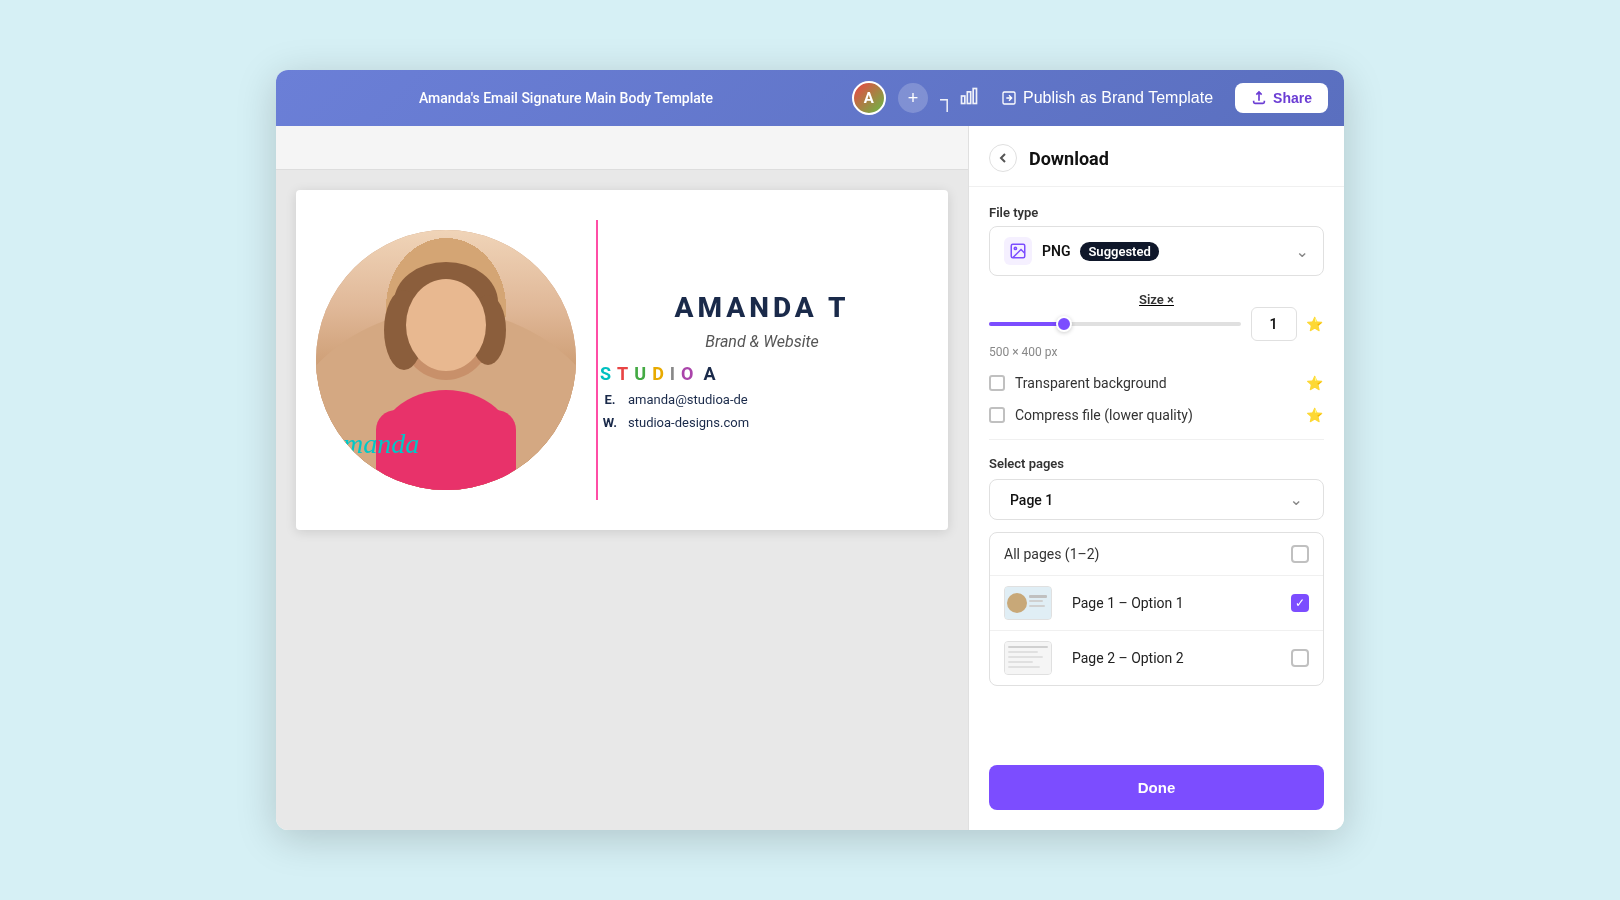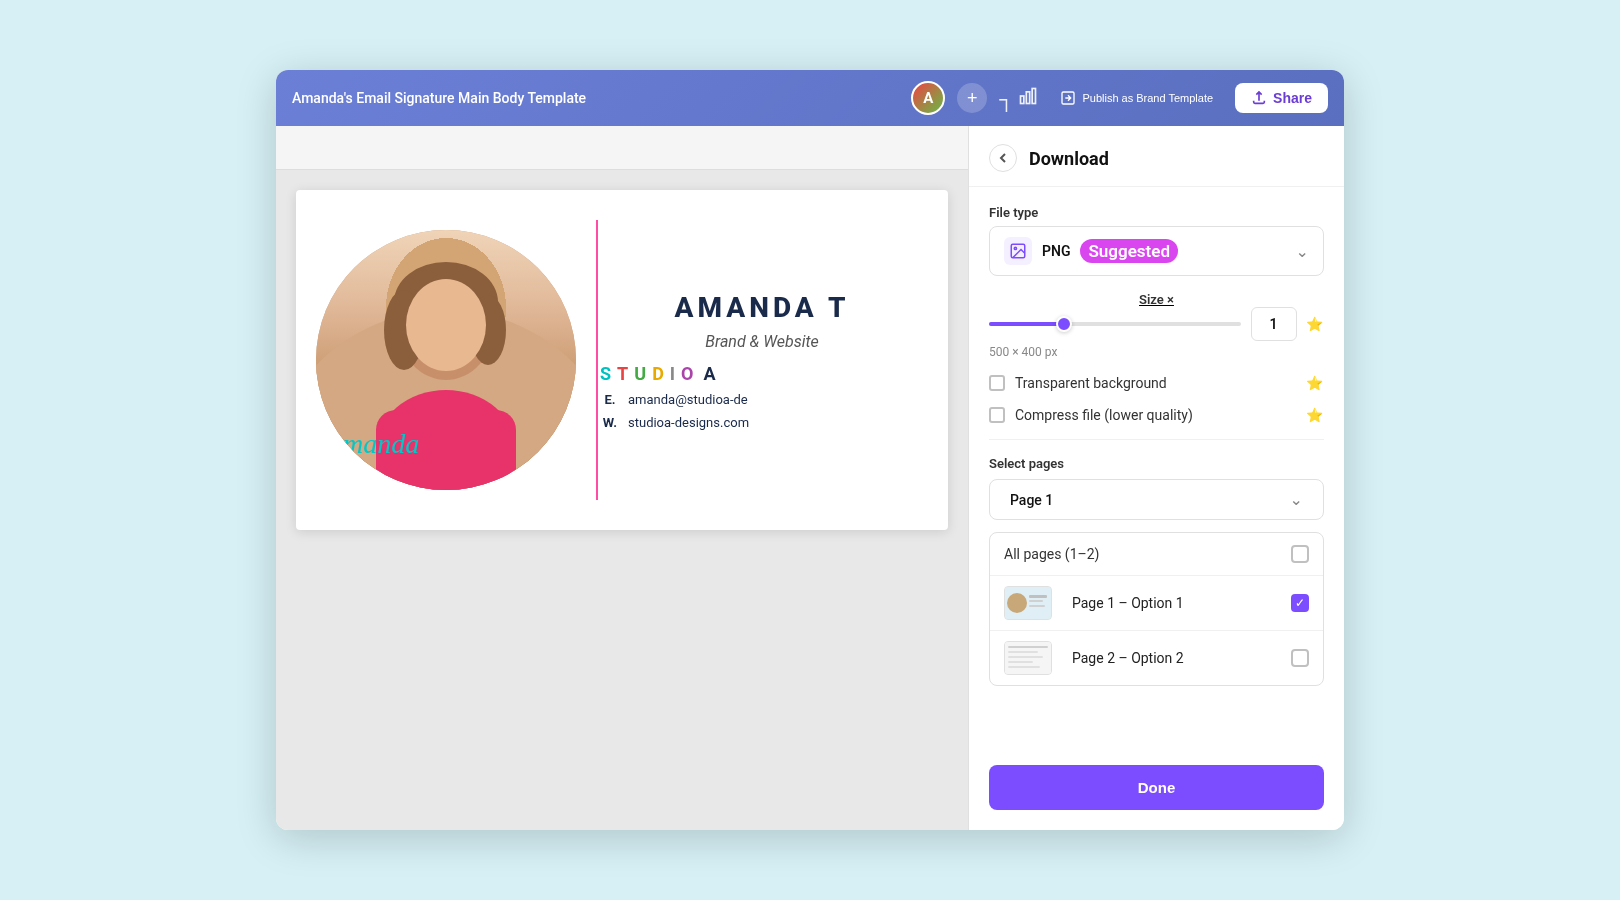--- a/index.html
+++ b/index.html
@@ -47,6 +47,7 @@
       font-size: 14px;
       font-weight: 500;
       flex: 1;
+      text-align: center;
     }
     .avatar {
       width: 34px;

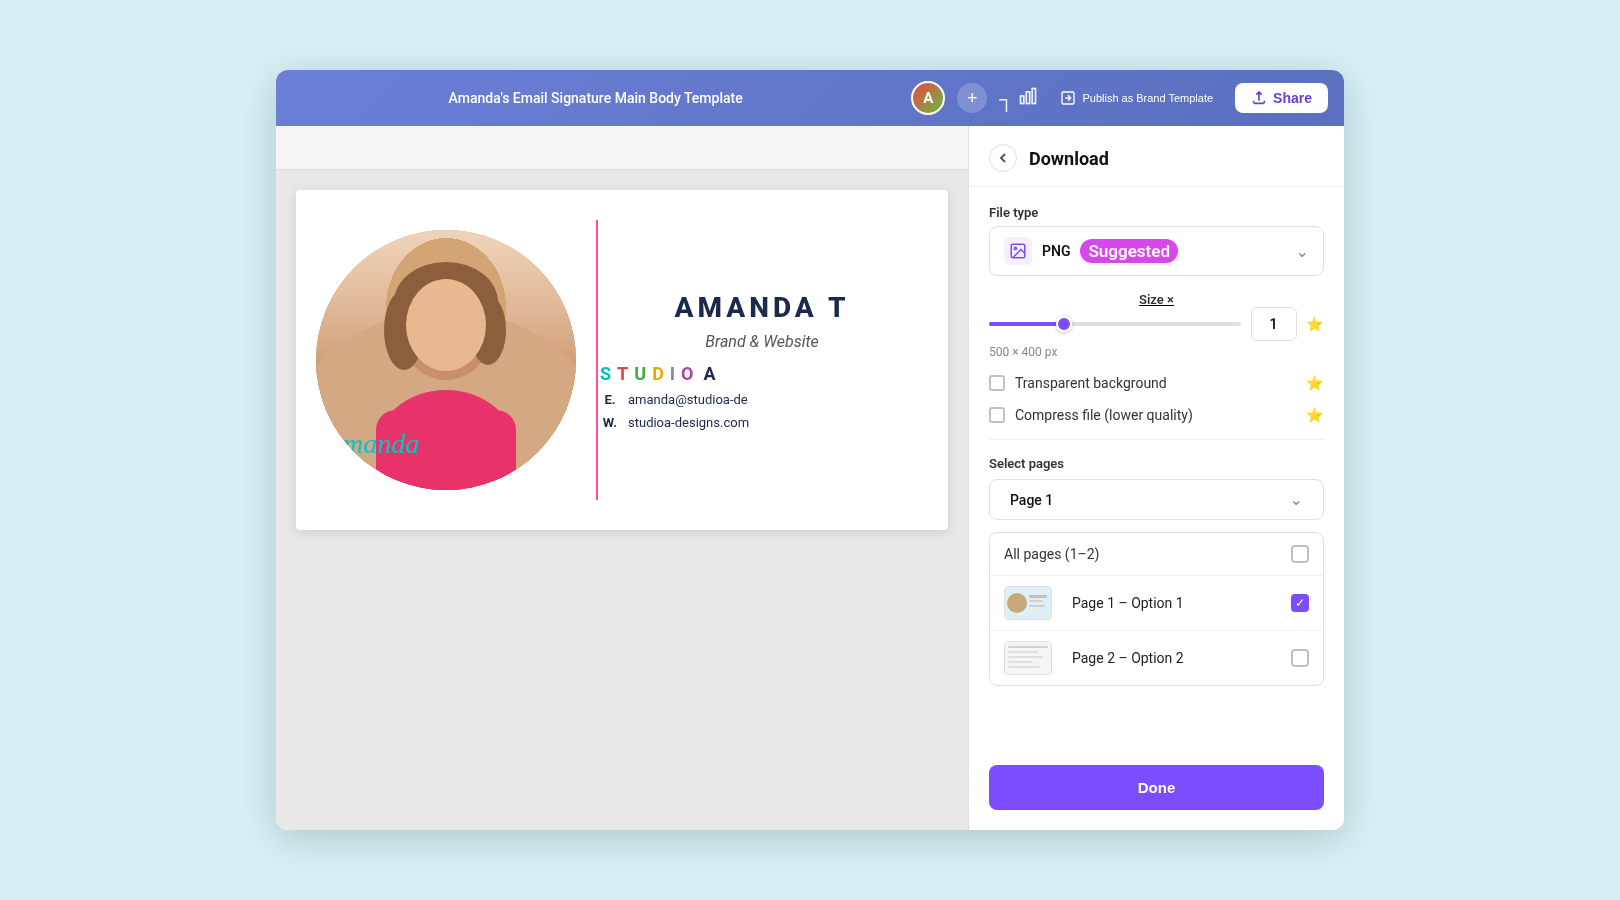--- a/index.html
+++ b/index.html
@@ -85,7 +85,7 @@
       background: transparent;
       border: none;
       color: #fff;
-      font-size: 11px;
+      font-size: 16px;
       cursor: pointer;
       display: flex;
       align-items: center;

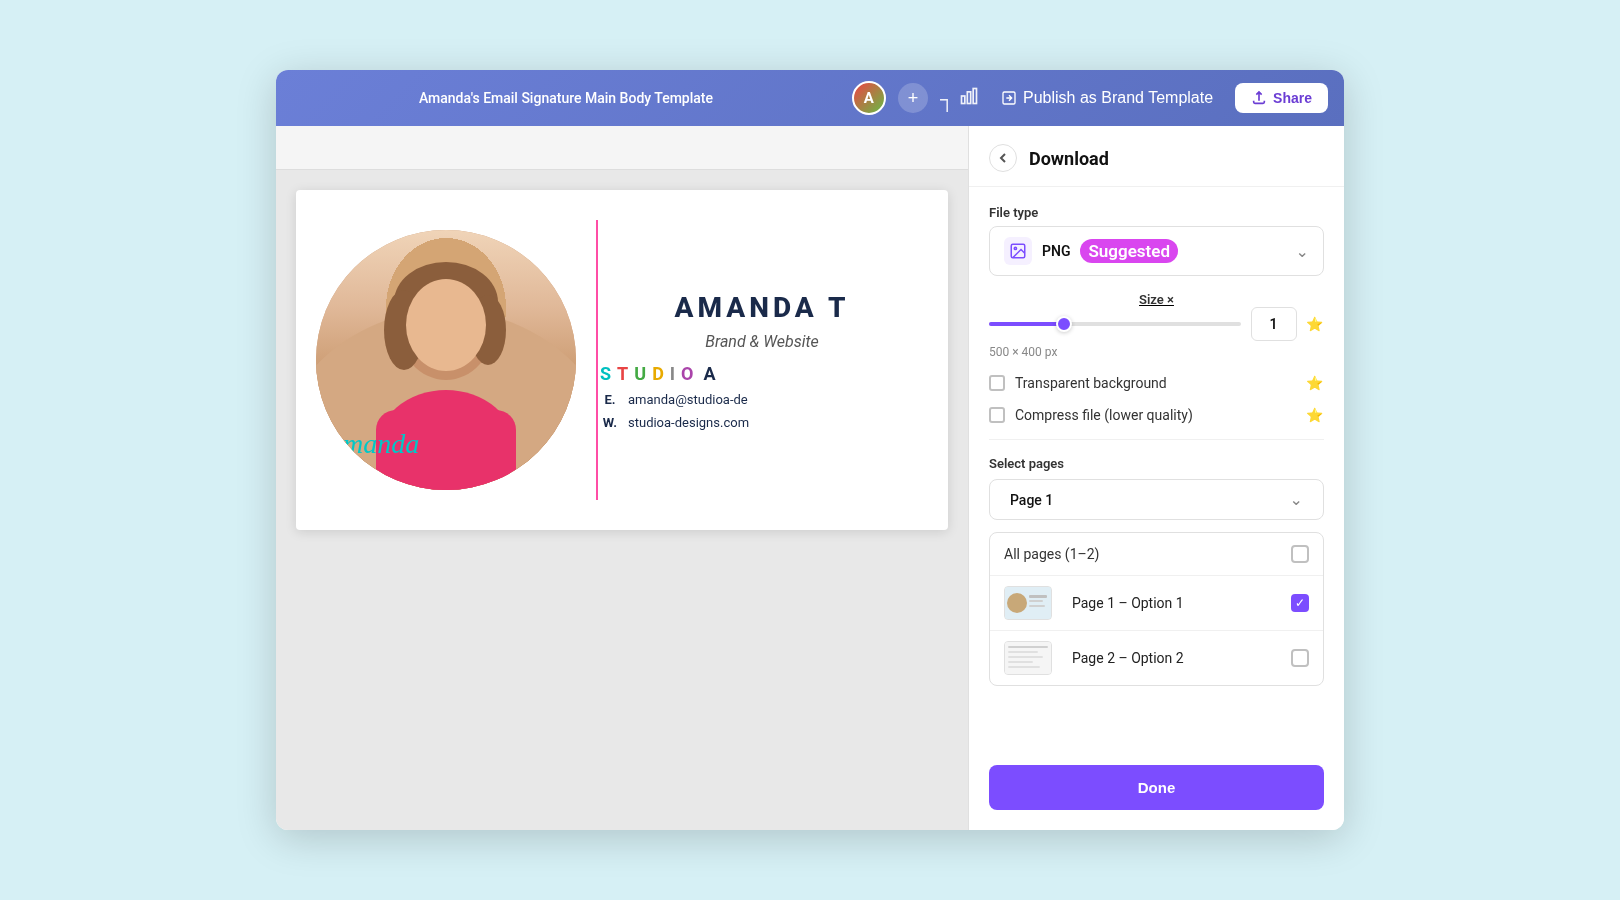--- a/index.html
+++ b/index.html
@@ -307,9 +307,9 @@
       color: #111;
     }
     .suggested-badge {
-      background: #d946ef;
+      background: #0f172a;
       color: #fff;
-      font-size: 17px;
+      font-size: 13px;
       font-weight: 600;
       border-radius: 12px;
       padding: 2px 8px;

